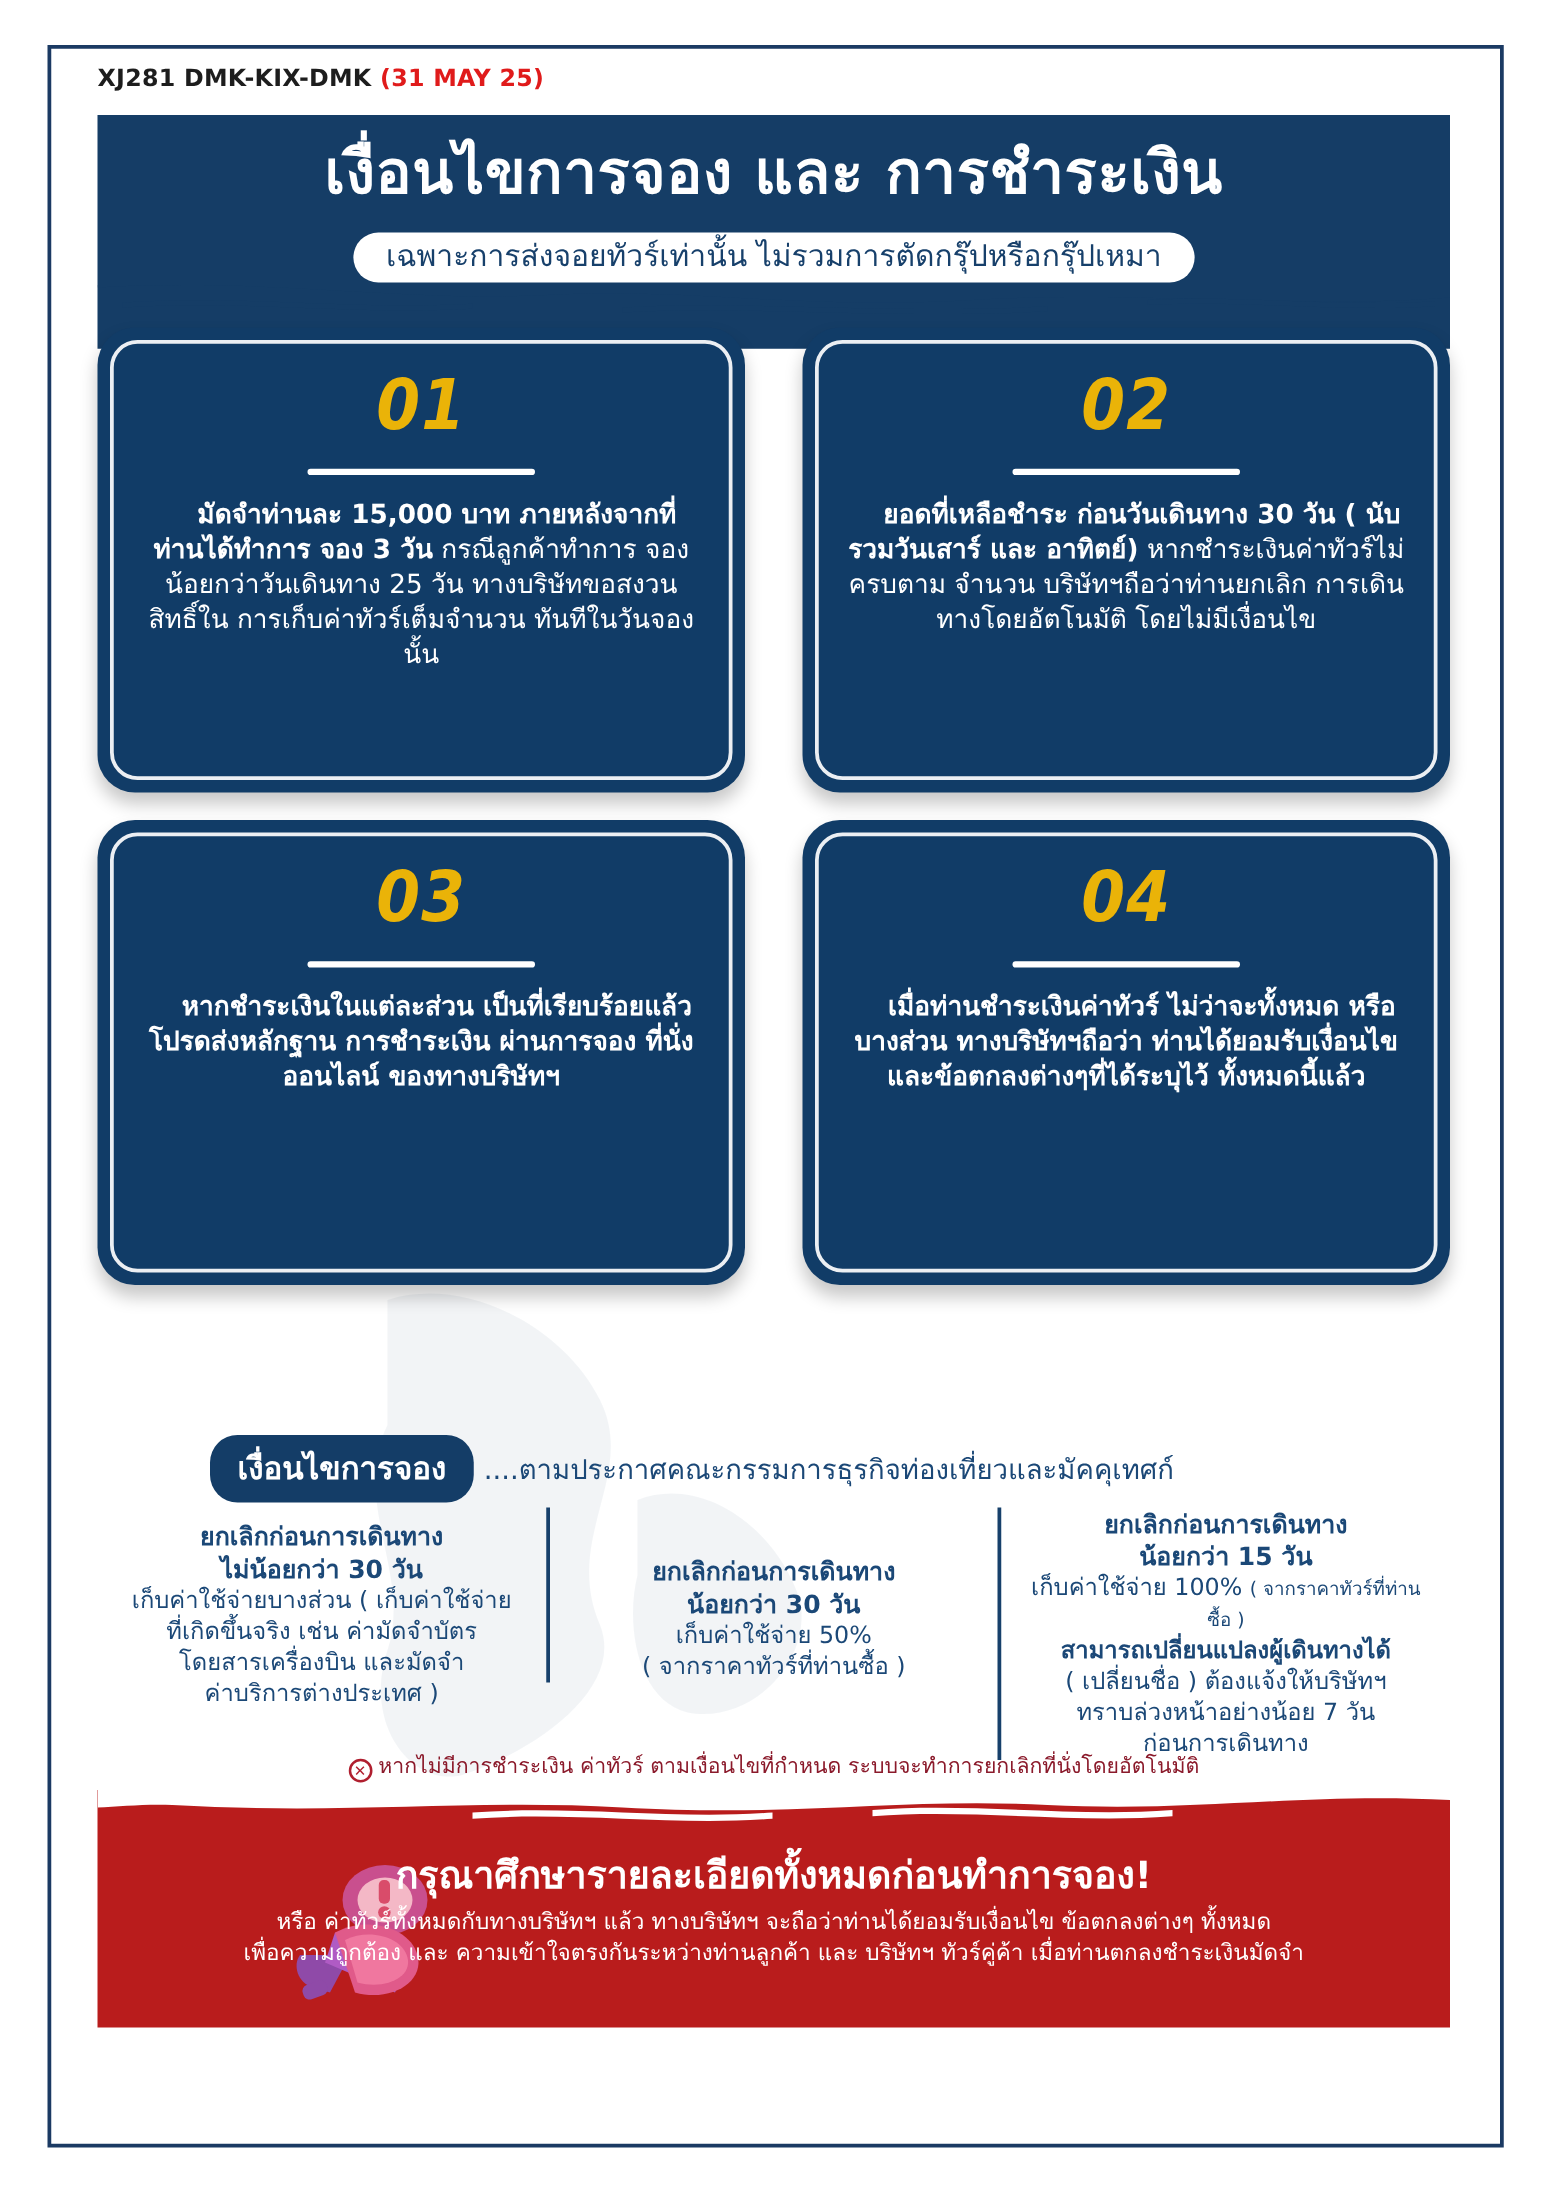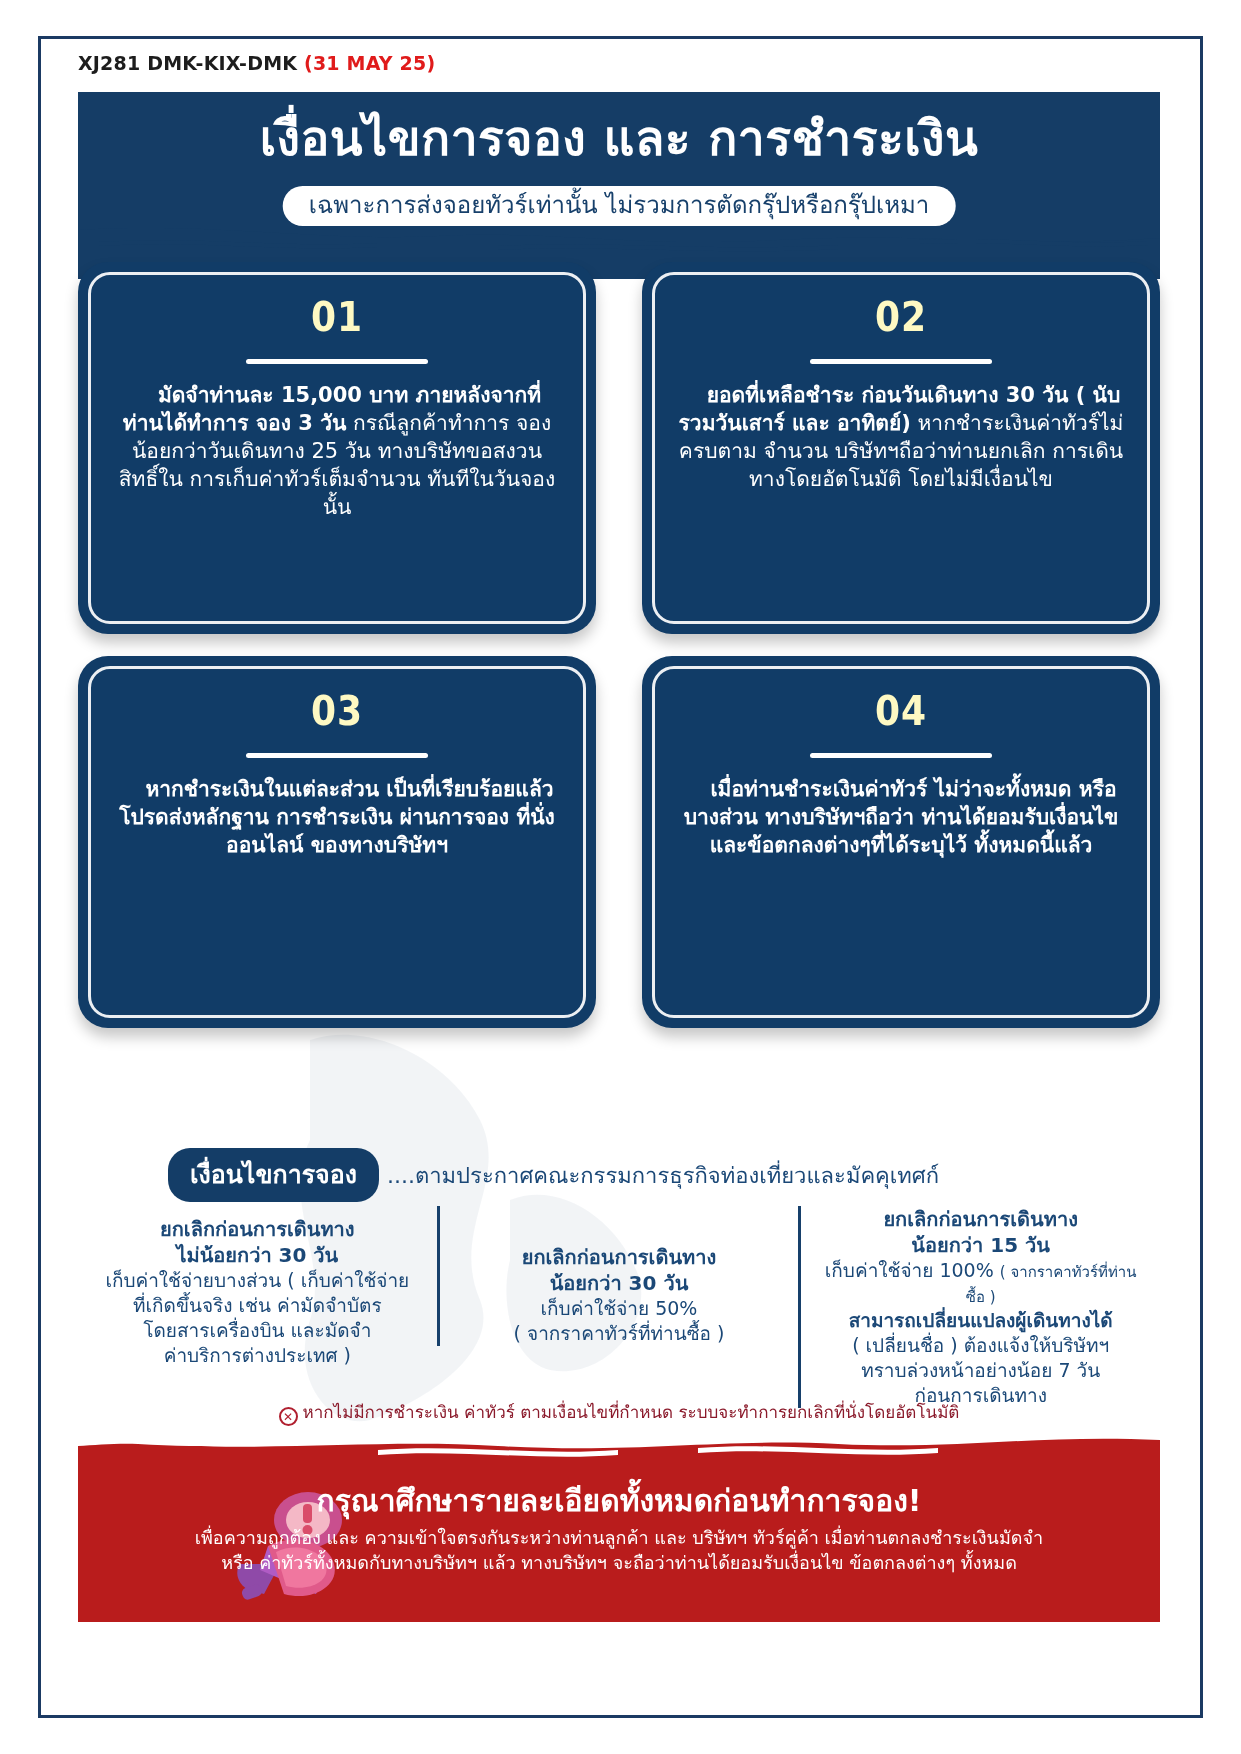--- a/index.html
+++ b/index.html
@@ -88,11 +88,12 @@
     padding:22px 22px 16px 22px;
   }
   .card-num{
-    color:#fef9c3;
-    font-size:40px;font-weight:700;
+    color:#eab308;
+    font-size:56px;font-weight:700;
     line-height:1;
     letter-spacing:1px;
     font-family:"DejaVu Sans Condensed","Liberation Sans Narrow","Liberation Sans",sans-serif;
+    font-style:italic;
   }
   .card-rule{
     width:182px;height:5px;background:#ffffff;border-radius:3px;

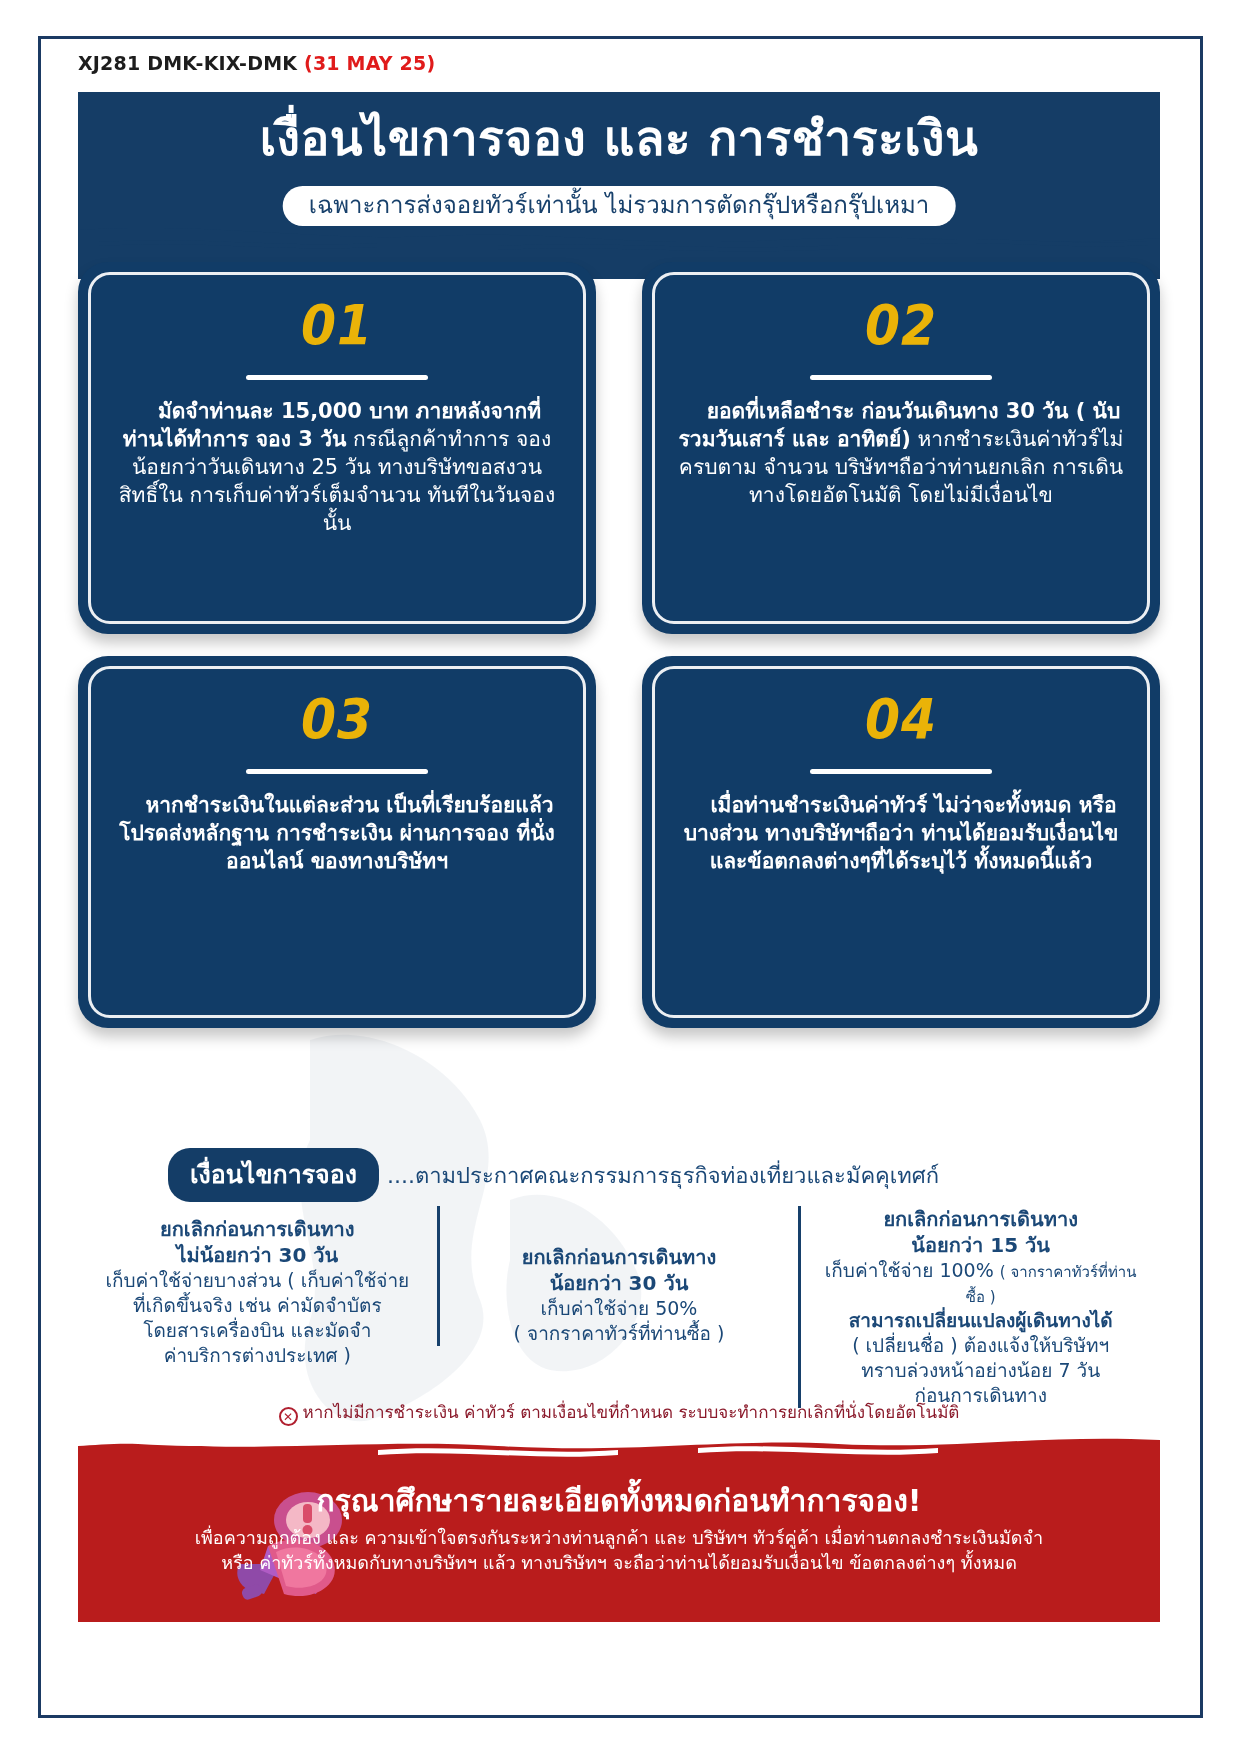--- a/index.html
+++ b/index.html
@@ -364,8 +364,8 @@
     <div class="banner-content">
       <div class="banner-title">กรุณาศึกษารายละเอียดทั้งหมดก่อนทำการจอง!</div>
       <div class="banner-text">
+        <div>หรือ ค่าทัวร์ทั้งหมดกับทางบริษัทฯ แล้ว ทางบริษัทฯ จะถือว่าท่านได้ยอมรับเงื่อนไข ข้อตกลงต่างๆ ทั้งหมด</div>
         <div>เพื่อความถูกต้อง และ ความเข้าใจตรงกันระหว่างท่านลูกค้า และ บริษัทฯ ทัวร์คู่ค้า เมื่อท่านตกลงชำระเงินมัดจำ</div>
-        <div>หรือ ค่าทัวร์ทั้งหมดกับทางบริษัทฯ แล้ว ทางบริษัทฯ จะถือว่าท่านได้ยอมรับเงื่อนไข ข้อตกลงต่างๆ ทั้งหมด</div>
       </div>
     </div>
   </div>

